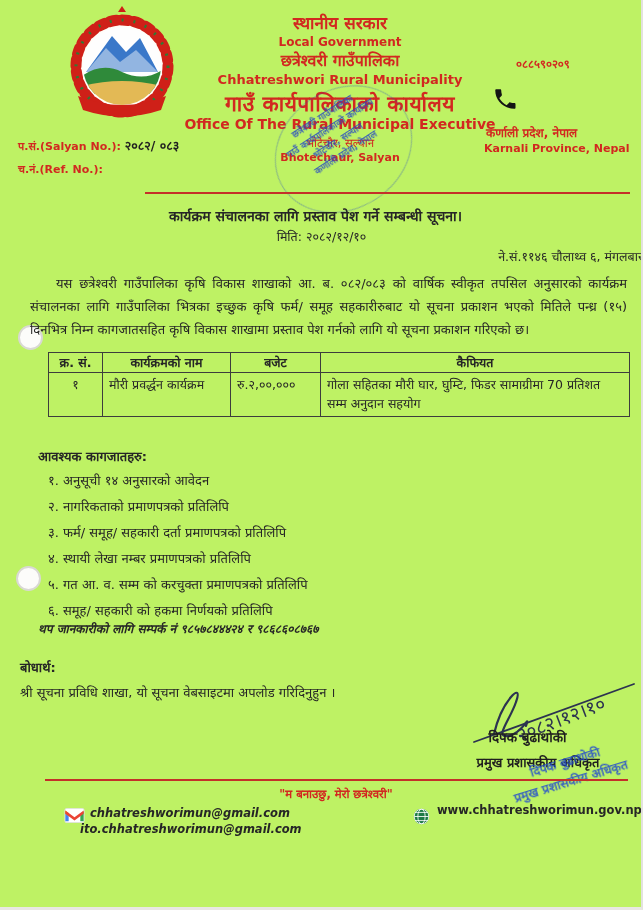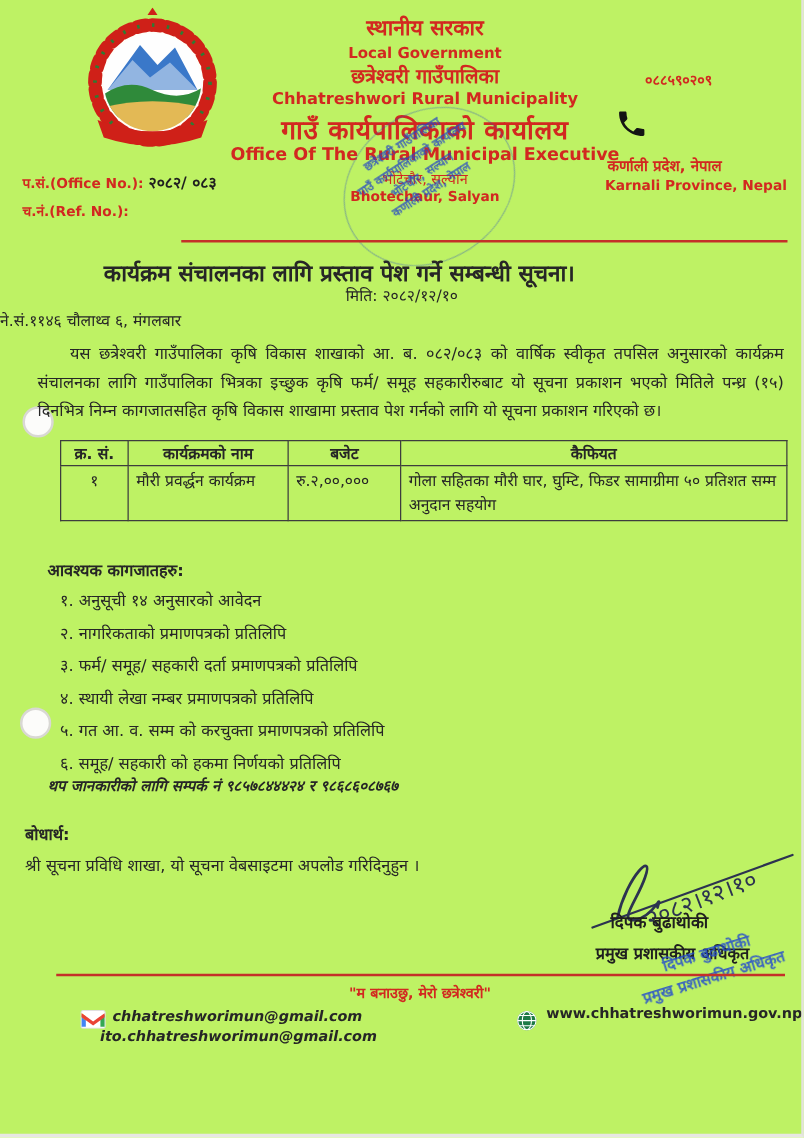--- a/index.html
+++ b/index.html
@@ -110,7 +110,7 @@
   <div class="prov-en red">Karnali Province, Nepal</div>
 
   <div class="letter-line red" style="top:137px;">
-    <span>प.सं.(Office No.):</span><b>२०८२/ ०८३</b>
+    <span>प.सं.(Salyan No.):</span><b>२०८२/ ०८३</b>
   </div>
   <div class="letter-line red" style="top:161px;">
     <span>च.नं.(Ref. No.):</span>

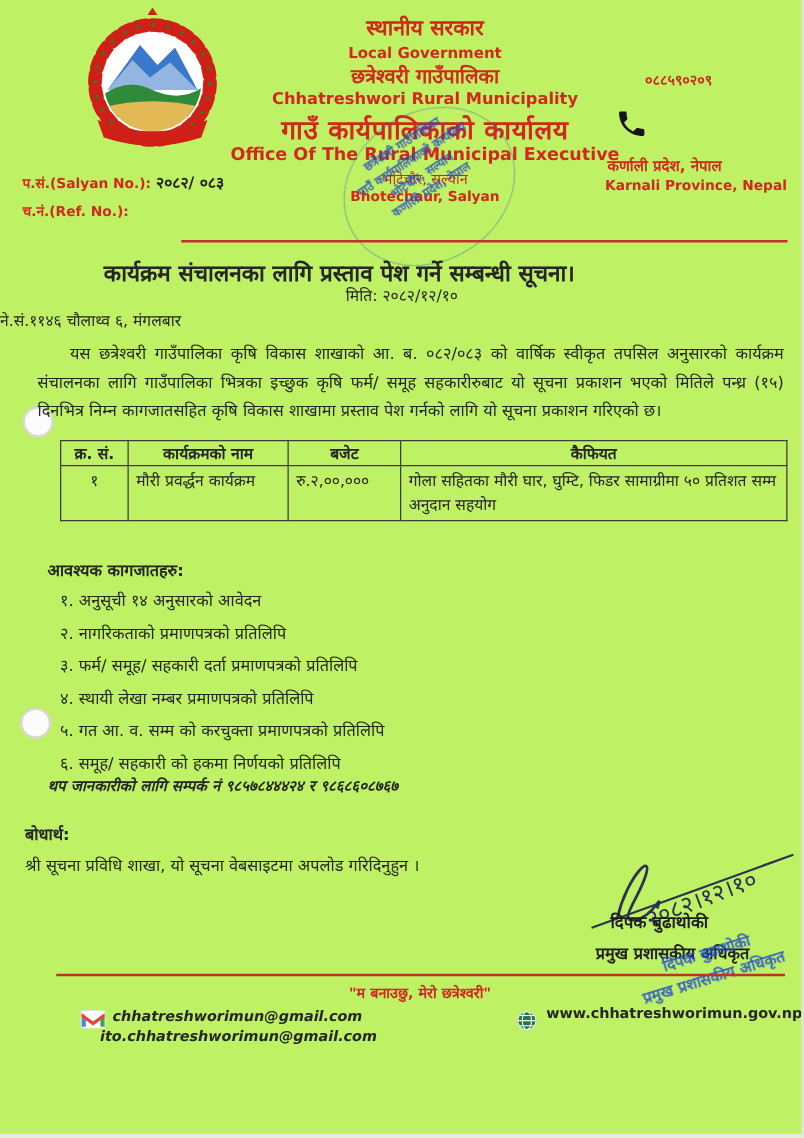--- a/index.html
+++ b/index.html
@@ -34,7 +34,7 @@
   .stamp-c .ring{position:absolute;left:6px;top:-14px;width:142px;height:118px;border:1.5px solid rgba(38,72,196,.35);border-radius:50%;}
   .stamp-c div.l{font-size:9.5px;font-weight:bold;}
   
-  .title{position:absolute;left:0;top:206px;width:543px;text-align:center;font-size:18px;font-weight:bold;}
+  .title{position:absolute;left:0;top:206px;width:543px;text-align:center;font-size:14px;font-weight:bold;padding-left:44px;}
   .dline1{position:absolute;left:0;top:228px;width:643px;text-align:center;font-size:12.5px;}
   .dline2{position:absolute;left:0;top:248px;width:643px;text-align:left;font-size:12.5px;}
   .body-par{position:absolute;left:30px;top:272px;width:597px;font-size:13px;line-height:1.77;

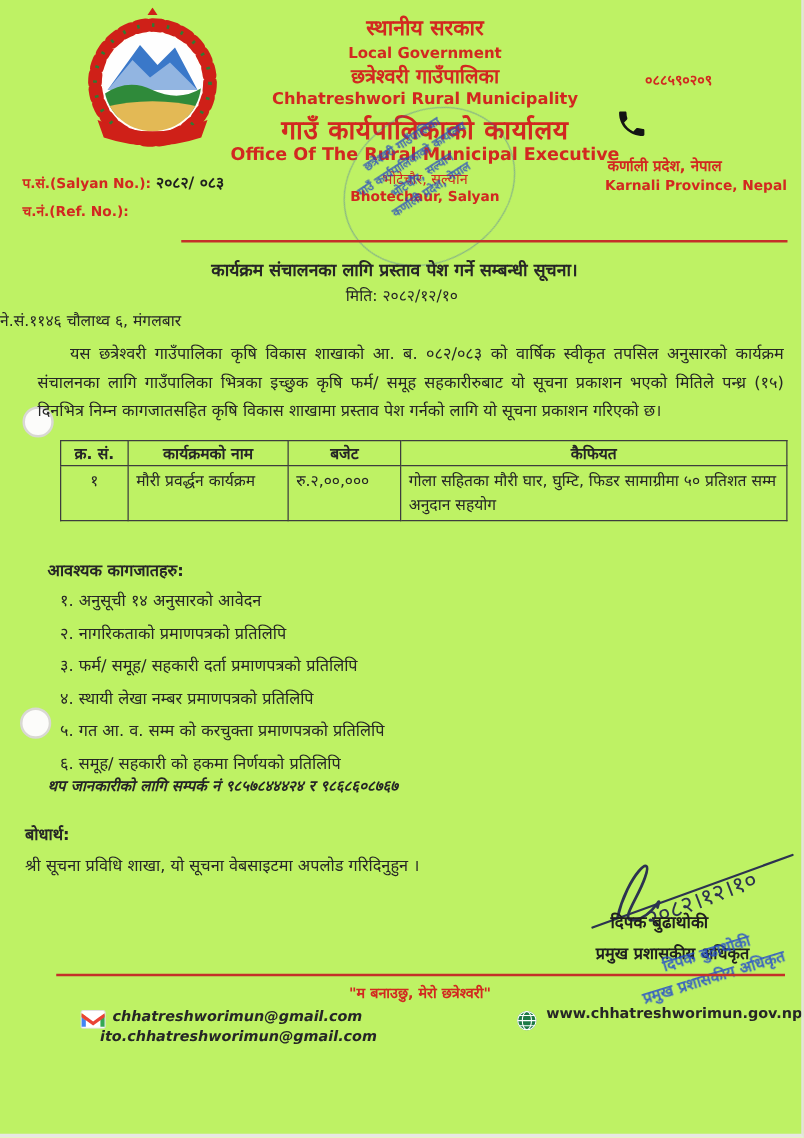--- a/index.html
+++ b/index.html
@@ -36,7 +36,7 @@
   
   .title{position:absolute;left:0;top:206px;width:543px;text-align:center;font-size:14px;font-weight:bold;padding-left:44px;}
   .dline1{position:absolute;left:0;top:228px;width:643px;text-align:center;font-size:12.5px;}
-  .dline2{position:absolute;left:0;top:248px;width:643px;text-align:left;font-size:12.5px;}
+  .dline2{position:absolute;left:0;top:248px;width:643px;text-align:right;font-size:12.5px;}
   .body-par{position:absolute;left:30px;top:272px;width:597px;font-size:13px;line-height:1.77;
     text-align:justify;text-indent:26px;}
   

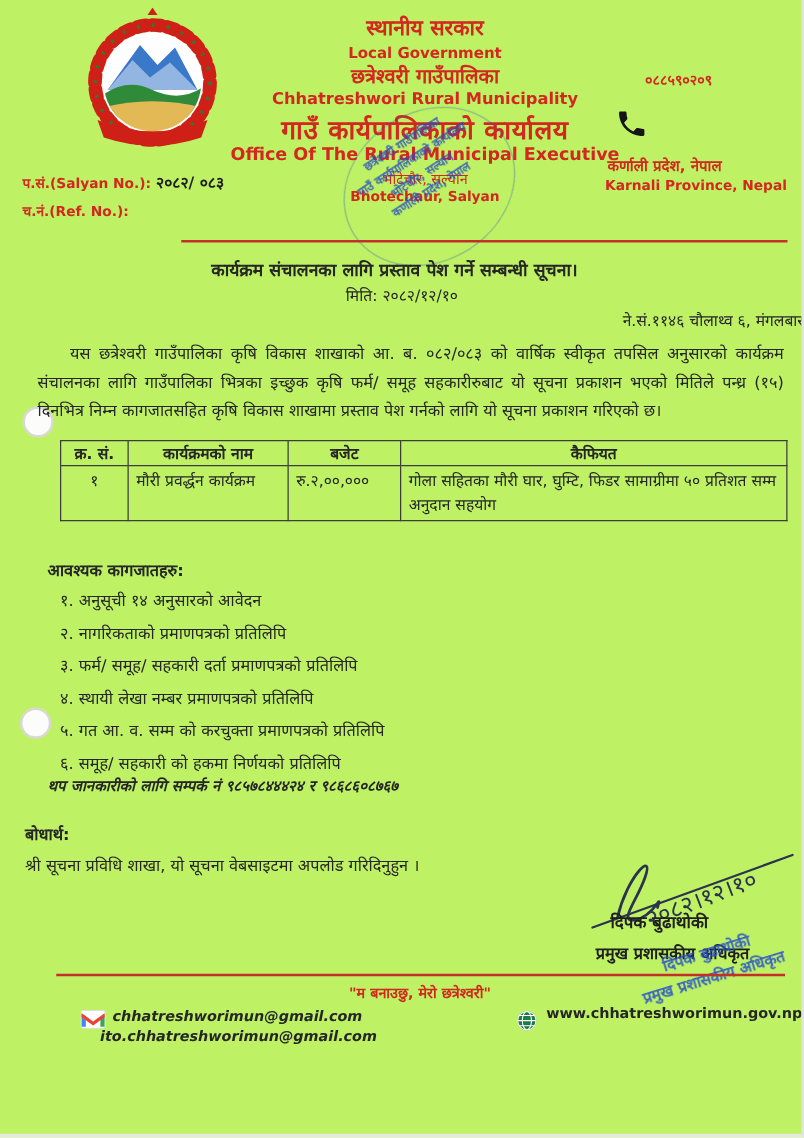--- a/index.html
+++ b/index.html
@@ -150,7 +150,7 @@
       <td class="c">१</td>
       <td>मौरी प्रवर्द्धन कार्यक्रम</td>
       <td>रु.२,००,०००</td>
-      <td>गोला सहितका मौरी घार, घुम्टि, फिडर सामाग्रीमा ५० प्रतिशत सम्म अनुदान सहयोग</td>
+      <td>गोला सहितका मौरी घार, घुम्टि, फिडर सामाग्रीमा 70 प्रतिशत सम्म अनुदान सहयोग</td>
     </tr>
   </tbody>
     </table>

